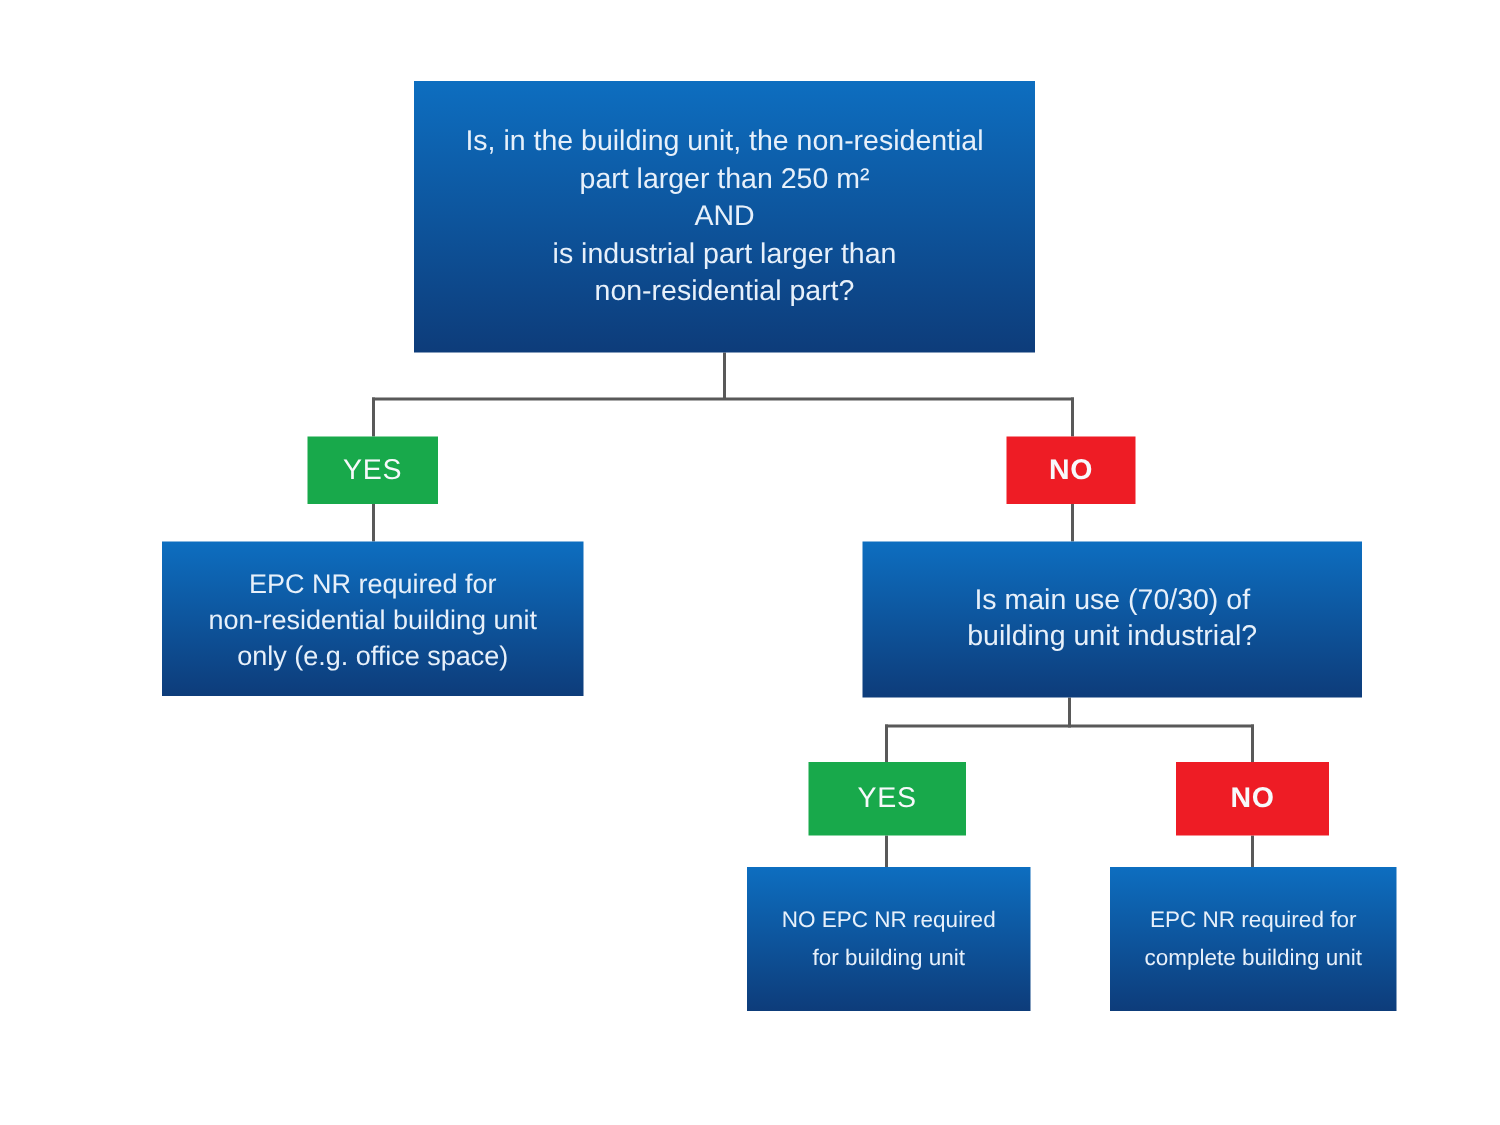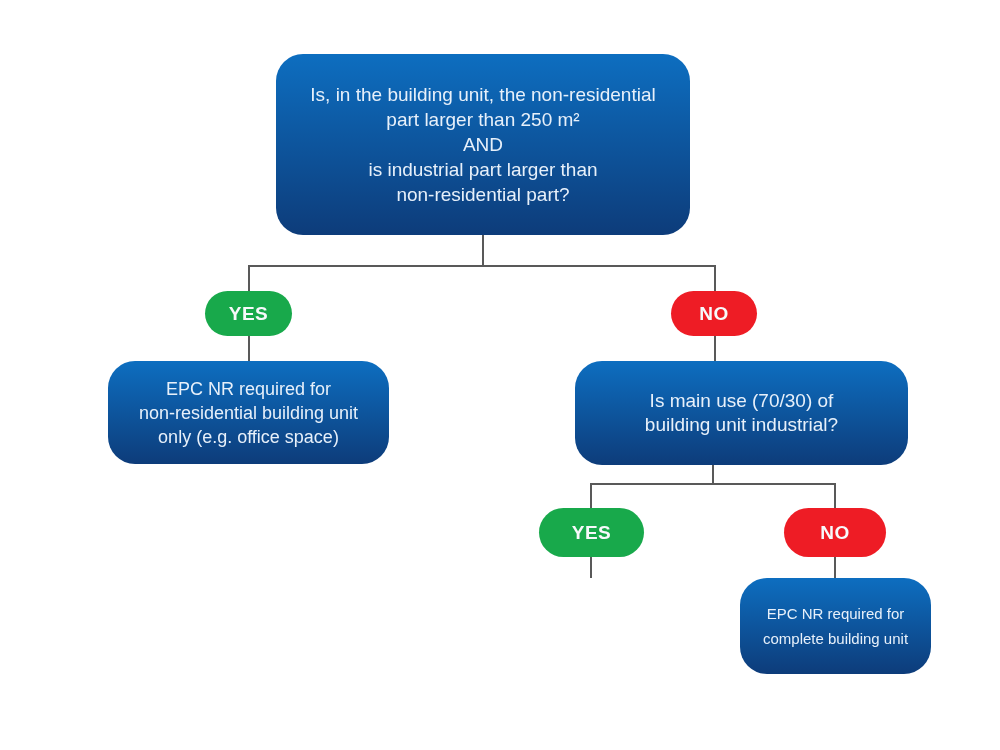--- a/index.html
+++ b/index.html
@@ -23,7 +23,6 @@
     text-align: center;
     box-sizing: border-box;
     white-space: pre-line;
-    border-radius: 27px;
   }
   .blue-box {
     background: linear-gradient(180deg, var(--blue-top) 0%, var(--blue-bottom) 100%);

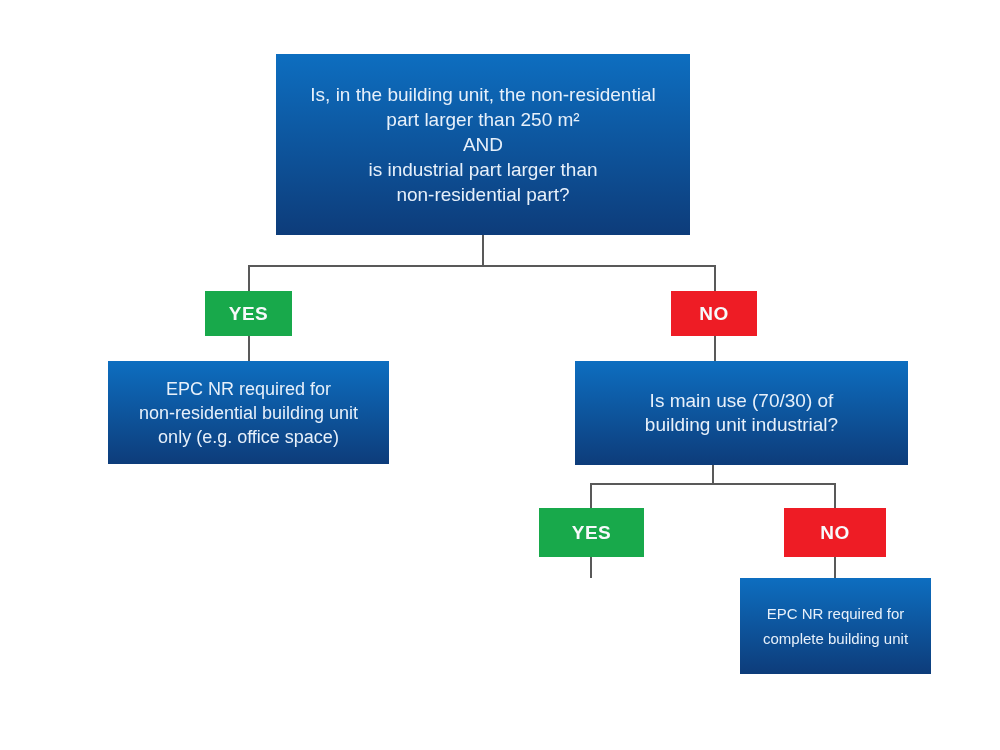--- a/index.html
+++ b/index.html
@@ -33,7 +33,7 @@
     font-size: 19px;
     letter-spacing: 0.5px;
   }
-  .green { background: var(--yes-green); font-weight: bold; }
+  .green { background: var(--yes-green); }
   .red   { background: var(--no-red); font-weight: bold; }
   .connector {
     position: absolute;

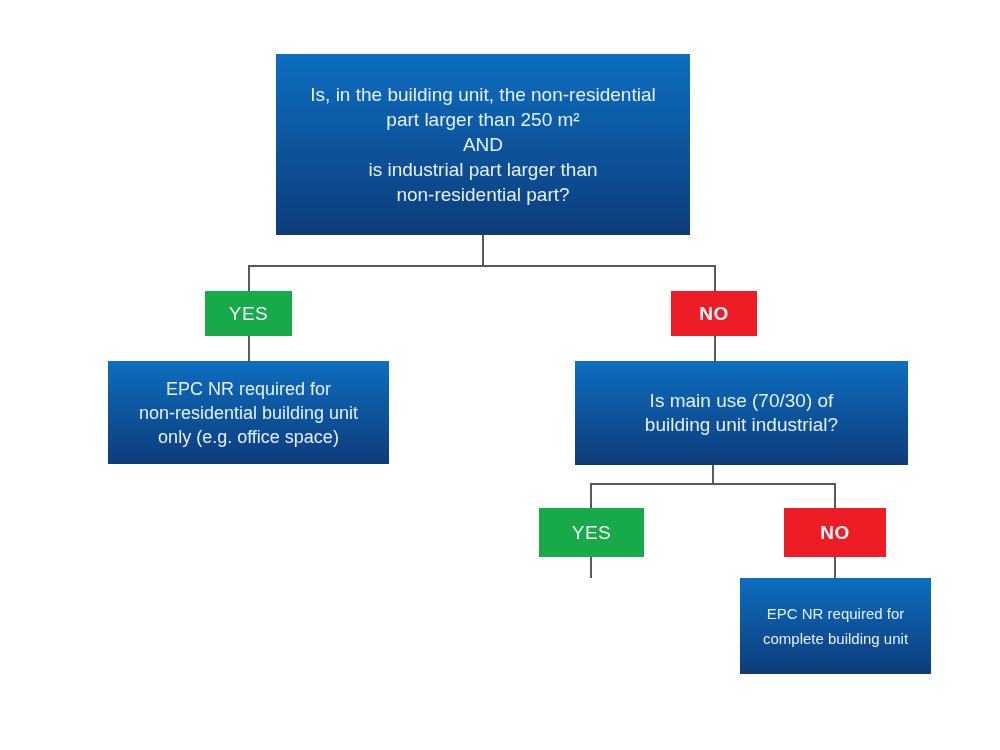--- a/index.html
+++ b/index.html
@@ -84,6 +84,8 @@
 
   <div class="node label-box red" style="left:784px; top:508px; width:102px; height:49px;">NO</div>
 
+  <div class="node blue-box outcome-sm" style="left:498px; top:578px; width:189px; height:96px;">NO EPC NR required
+for building unit</div>
 
   <div class="node blue-box outcome-sm" style="left:740px; top:578px; width:191px; height:96px;">EPC NR required for
 complete building unit</div>

